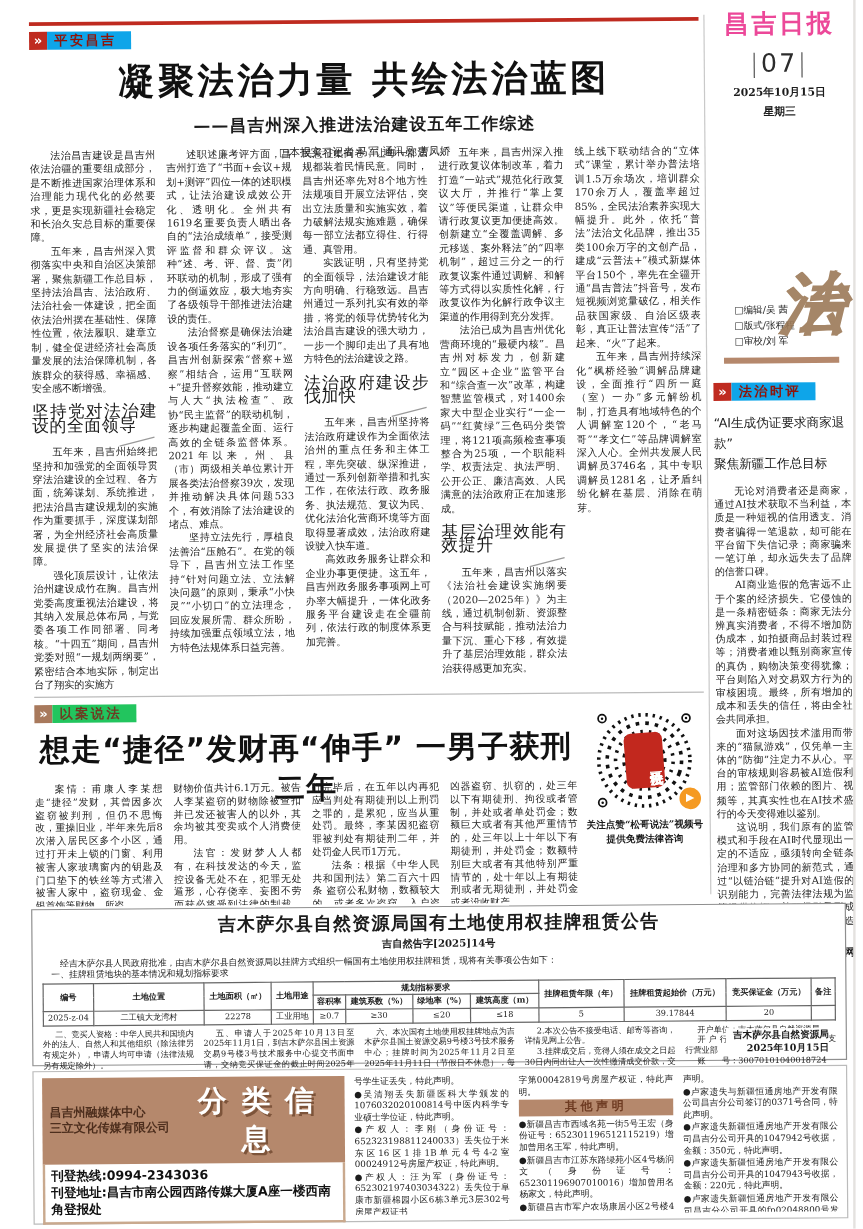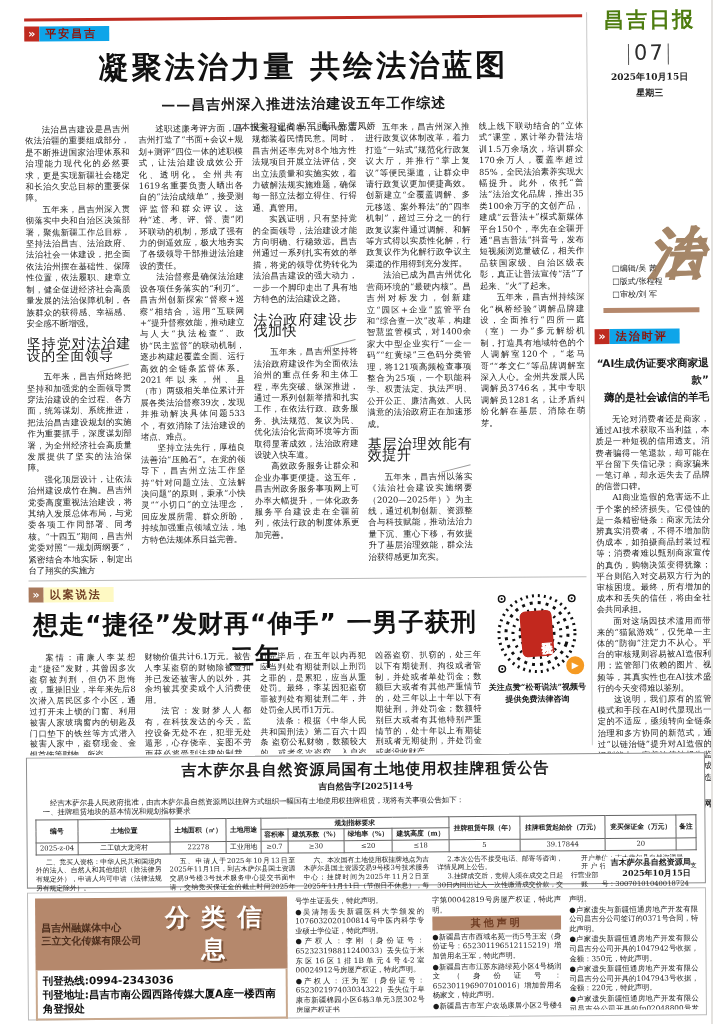--- a/index.html
+++ b/index.html
@@ -40,7 +40,7 @@
     background:#9a9a9a;transform:rotate(-14deg);transform-origin:right bottom;}
   
   .sidebar{position:absolute;left:596px;top:8px;width:114px;}
-  .paper-name{color:#4d7c0f;font-size:21px;font-weight:bold;text-align:center;letter-spacing:2px;
+  .paper-name{color:#ec4899;font-size:21px;font-weight:bold;text-align:center;letter-spacing:2px;
     font-family:"DejaVu Serif",serif;}
   .pageno{text-align:center;font-size:21px;color:#2c2c2c;margin-top:7px;letter-spacing:2px;
     font-family:"DejaVu Sans",sans-serif;}

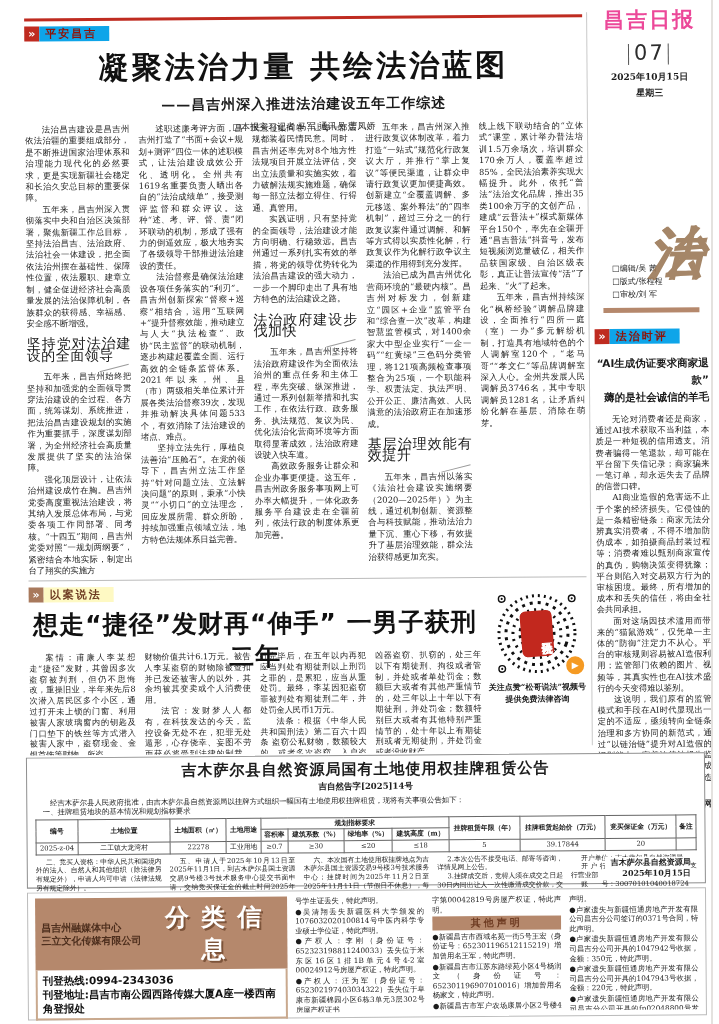--- a/index.html
+++ b/index.html
@@ -50,7 +50,7 @@
   .calli{width:100%;text-align:center;margin:12px 0 4px;color:#9c7a58;font-size:56px;line-height:62px;
     font-weight:bold;font-style:italic;letter-spacing:0;writing-mode:vertical-rl;height:134px;
     margin-left:auto;margin-right:auto;display:block;opacity:.9;}
-  .credits{margin:16px 0 0 18px;font-size:8px;line-height:13px;color:#222;}
+  .credits{margin:6px 0 0 18px;font-size:8px;line-height:13px;color:#222;}
   .credits p{margin:0;text-indent:0;}
   .tan-bar{width:96px;height:5px;background:#b5886c;margin:7px auto 12px;}
   .comm-banner{margin-left:0;}

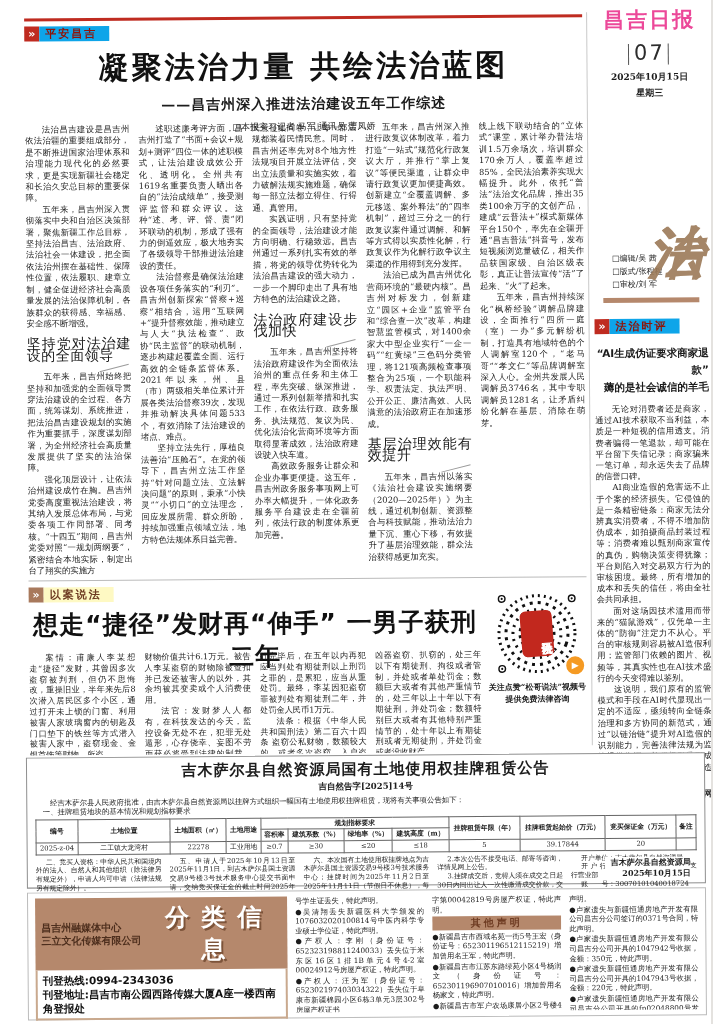--- a/index.html
+++ b/index.html
@@ -54,7 +54,7 @@
   .credits p{margin:0;text-indent:0;}
   .tan-bar{width:96px;height:5px;background:#b5886c;margin:7px auto 12px;}
   .comm-banner{margin-left:0;}
-  .comm-title{margin:11px 0 8px;text-align:right;font-size:10.5px;font-weight:bold;line-height:17px;
+  .comm-title{margin:11px 0 8px;text-align:left;font-size:10.5px;font-weight:normal;line-height:17px;
     font-family:"DejaVu Sans",sans-serif;}
   .comm-body{font-size:8.3px;line-height:11.2px;text-align:justify;height:382px;overflow:hidden;}
   .comm-source{margin-top:3px;text-align:right;font-size:8.5px;font-weight:bold;}

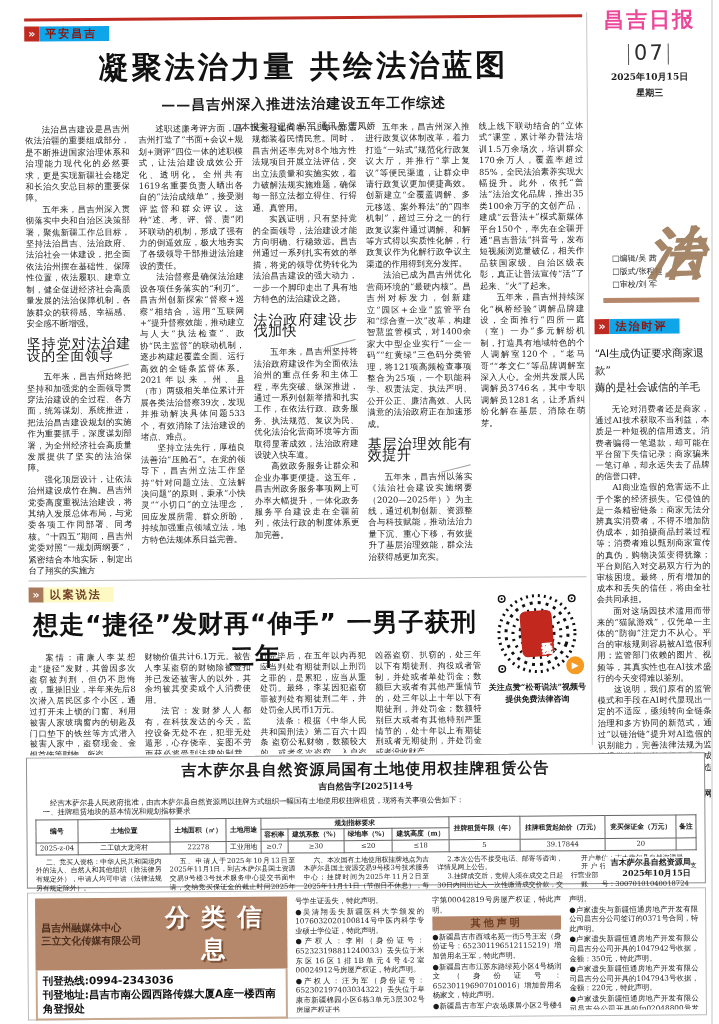--- a/index.html
+++ b/index.html
@@ -180,7 +180,7 @@
       </div>
       <div class="comm-title">
         <span>“AI生成伪证要求商家退款”</span><br>
-        <span>薅的是社会诚信的羊毛</span>
+        <span>聚焦新疆工作总目标</span>
       </div>
       <div class="comm-body">
           <p class="para">无论对消费者还是商家，通过AI技术获取不当利益，本质是一种短视的信用透支。消费者骗得一笔退款，却可能在平台留下失信记录；商家骗来一笔订单，却永远失去了品牌的信誉口碑。</p>

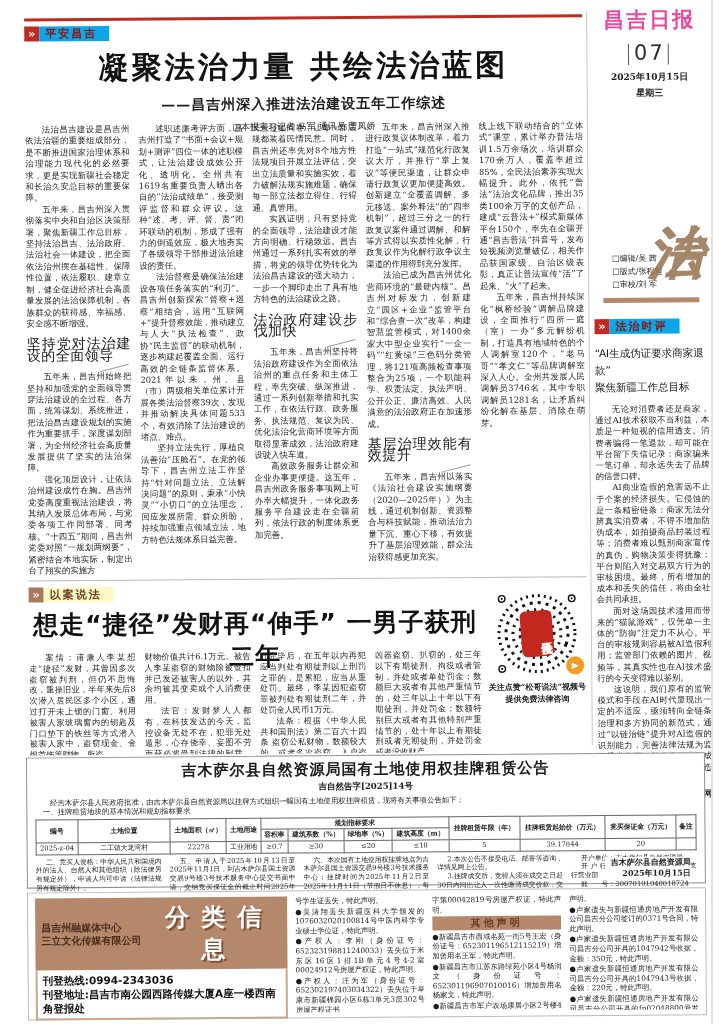--- a/index.html
+++ b/index.html
@@ -16,7 +16,7 @@
     letter-spacing:2px;font-family:"DejaVu Sans",sans-serif;}
   .red .banner-label{background:#0ea5e9;color:#8e1409;}
   .tan .chev{background:#a8795c;}
-  .tan .banner-label{background:#fef9c3;color:#6e3b22;}
+  .tan .banner-label{background:#22c55e;color:#6e3b22;}
   
   .top-rule{position:absolute;left:28px;top:16px;width:558px;height:3px;background:#bf2b20;}
   .v-rule{position:absolute;left:590px;top:14px;width:1px;height:733px;background:#c9c9c9;}

